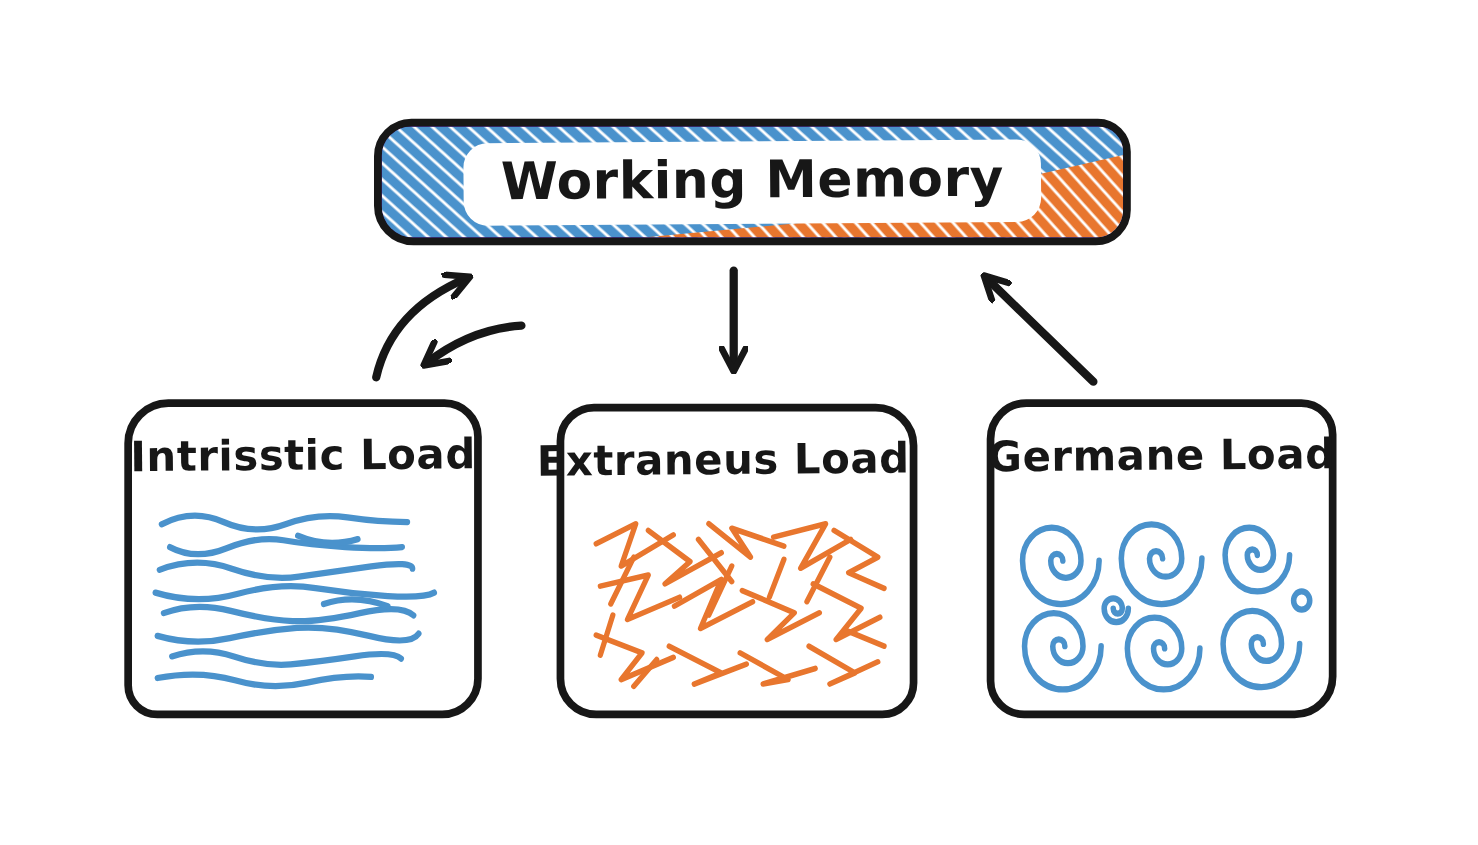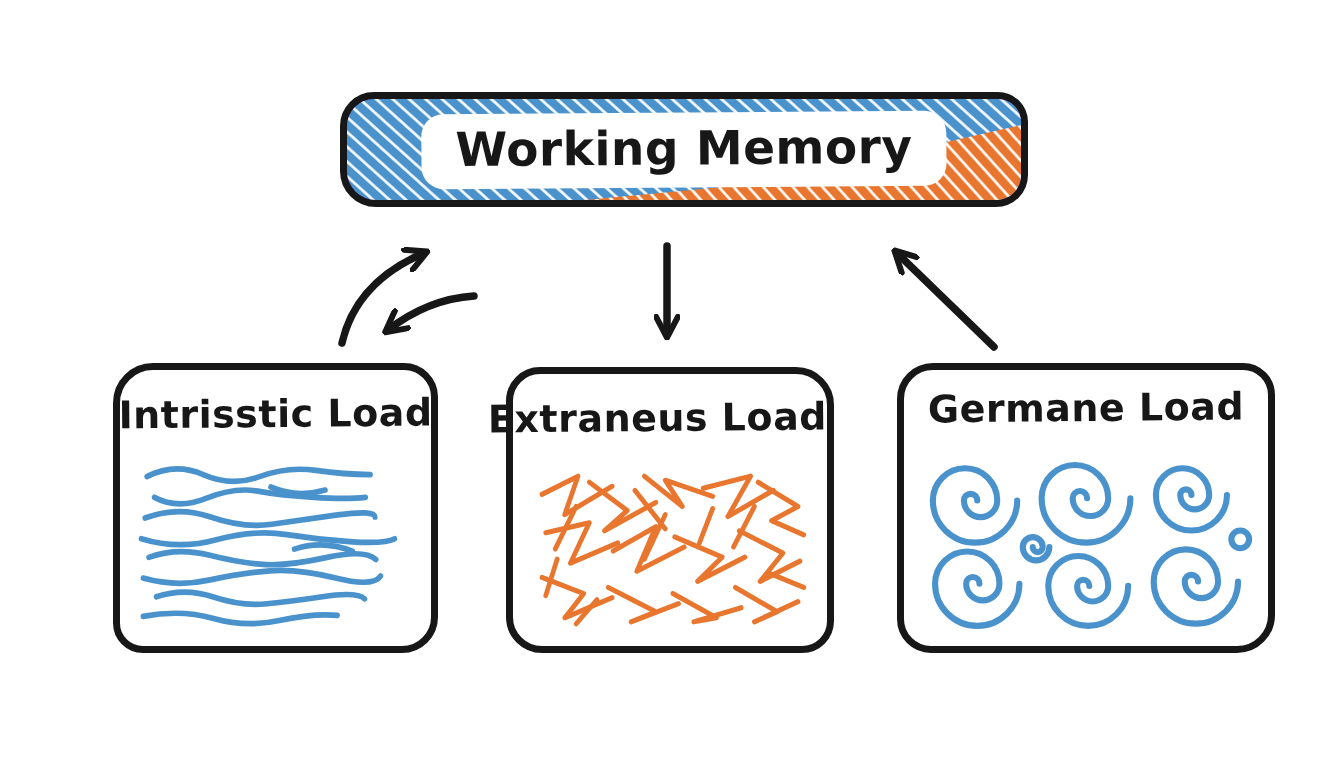--- a/index.html
+++ b/index.html
@@ -16,7 +16,7 @@
   
   .wm-bar {
     position: absolute;
-    left: 340px; top: 92px;
+    left: 340px; top: 108px;
     width: 688px; height: 115px;
     border: 7px solid #171717;
     border-radius: 34px 30px 32px 36px;

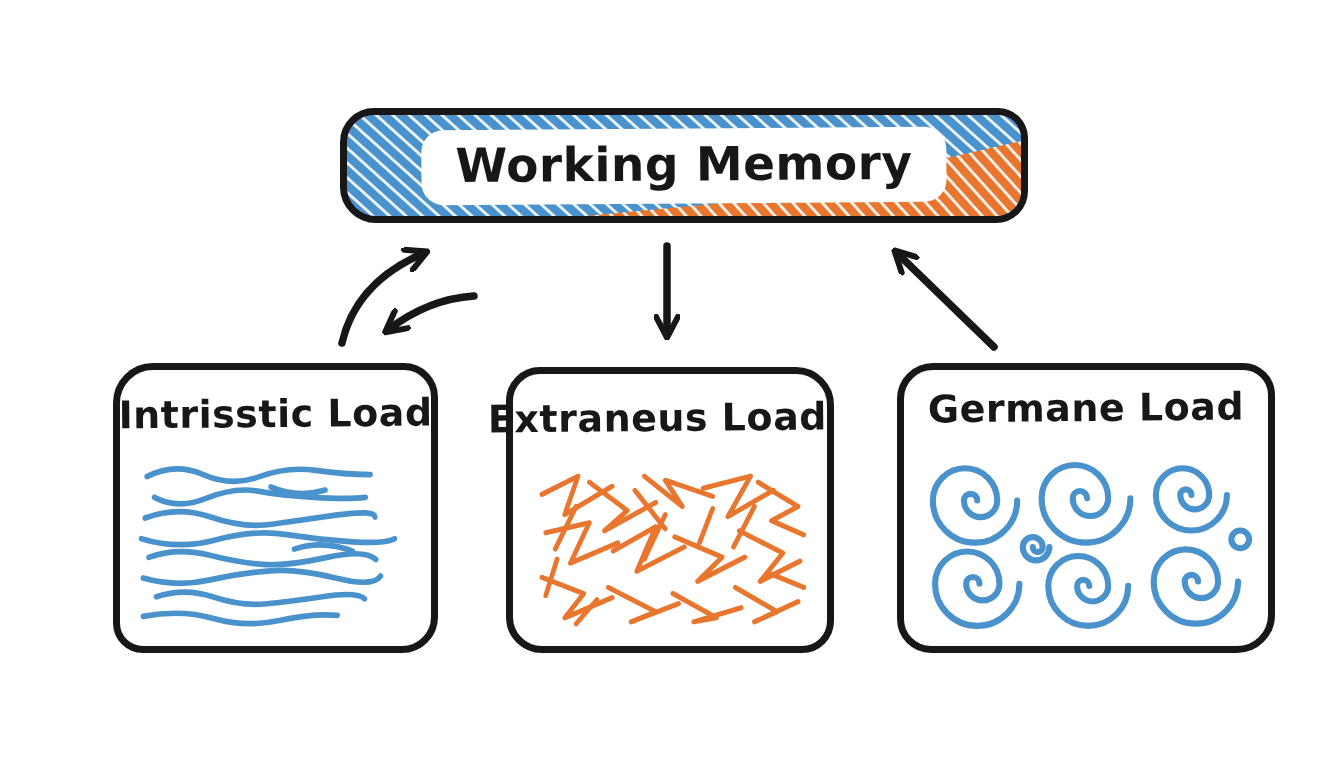--- a/index.html
+++ b/index.html
@@ -56,7 +56,7 @@
   }
   #box-intrinsic  { left: 113px; top: 363px; width: 325px; height: 290px; border-radius: 40px 34px 36px 30px; }
   #box-extraneous { left: 506px; top: 367px; width: 328px; height: 286px; border-radius: 34px 38px 32px 36px; align-items: flex-end; }
-  #box-germane    { left: 897px; top: 363px; width: 378px; height: 290px; border-radius: 36px 32px 38px 34px; }
+  #box-germane    { left: 897px; top: 363px; width: 318px; height: 290px; border-radius: 36px 32px 38px 34px; }
 
   .box-title {
     height: 88px;

